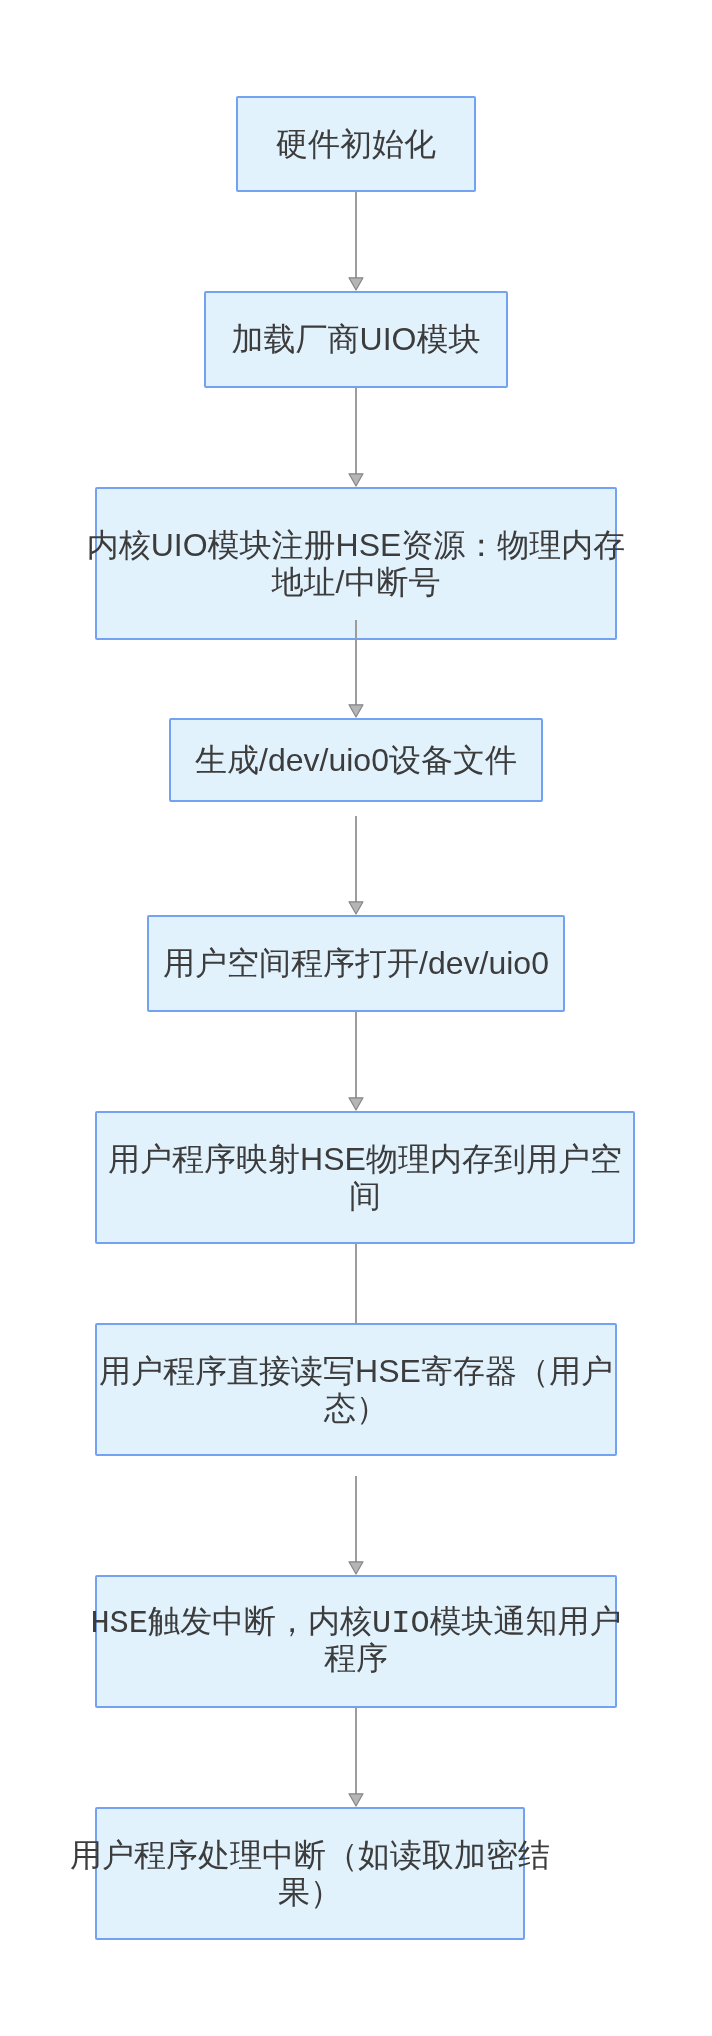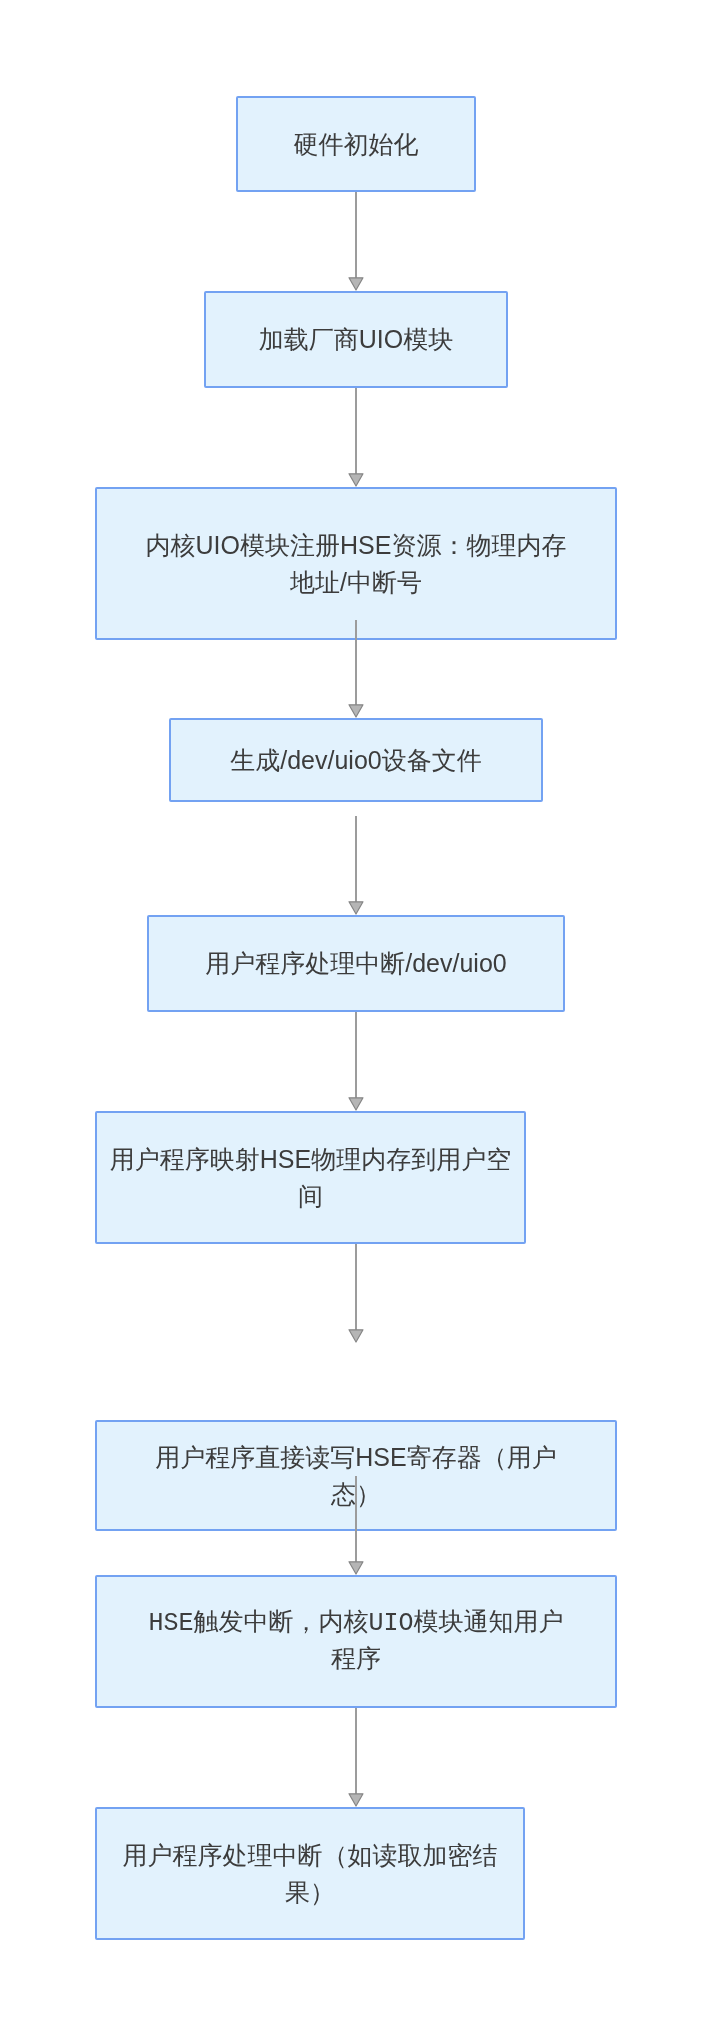--- a/index.html
+++ b/index.html
@@ -26,7 +26,7 @@
     justify-content: center;
     align-items: center;
     text-align: center;
-    font-size: 25px;
+    font-size: 32px;
     line-height: 37px;
     color: var(--text-color, #3c3c3c);
   }

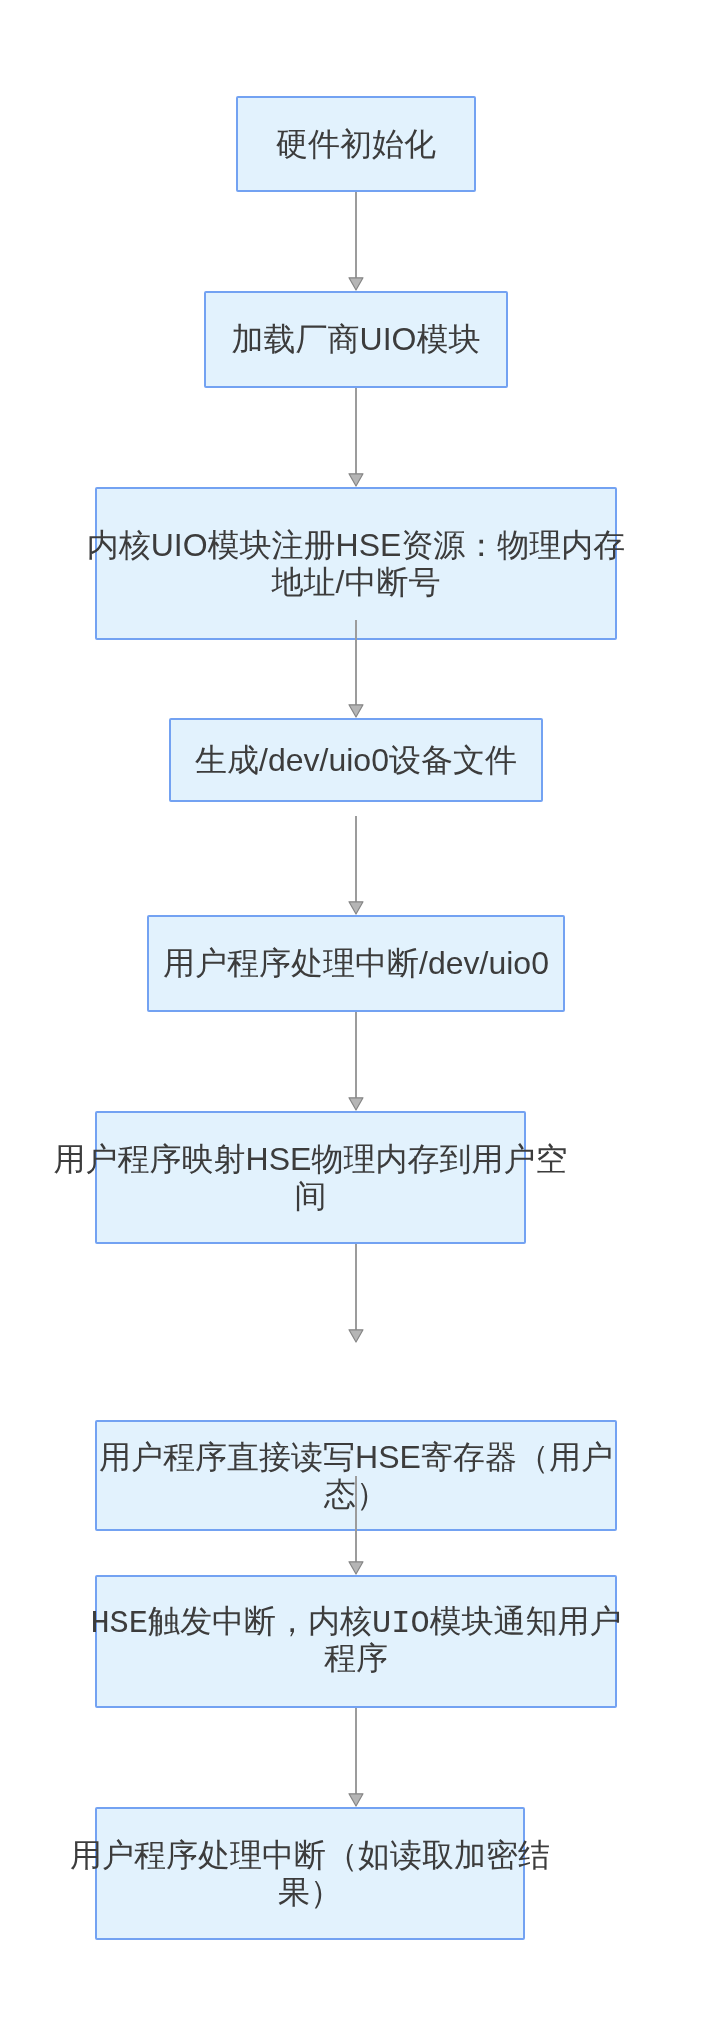--- a/index.html
+++ b/index.html
@@ -104,7 +104,7 @@
   </div>
 
   <div class="node" style="left:147px; top:915px; width:418px; height:97px;">
-    <span class="line">用户程序处理中断/dev/uio0</span>
+    <span class="line">用户空间程序打开/dev/uio0</span>
   </div>
 
   <div class="arrow" style="left:348px; top:1012px; height:99px;">

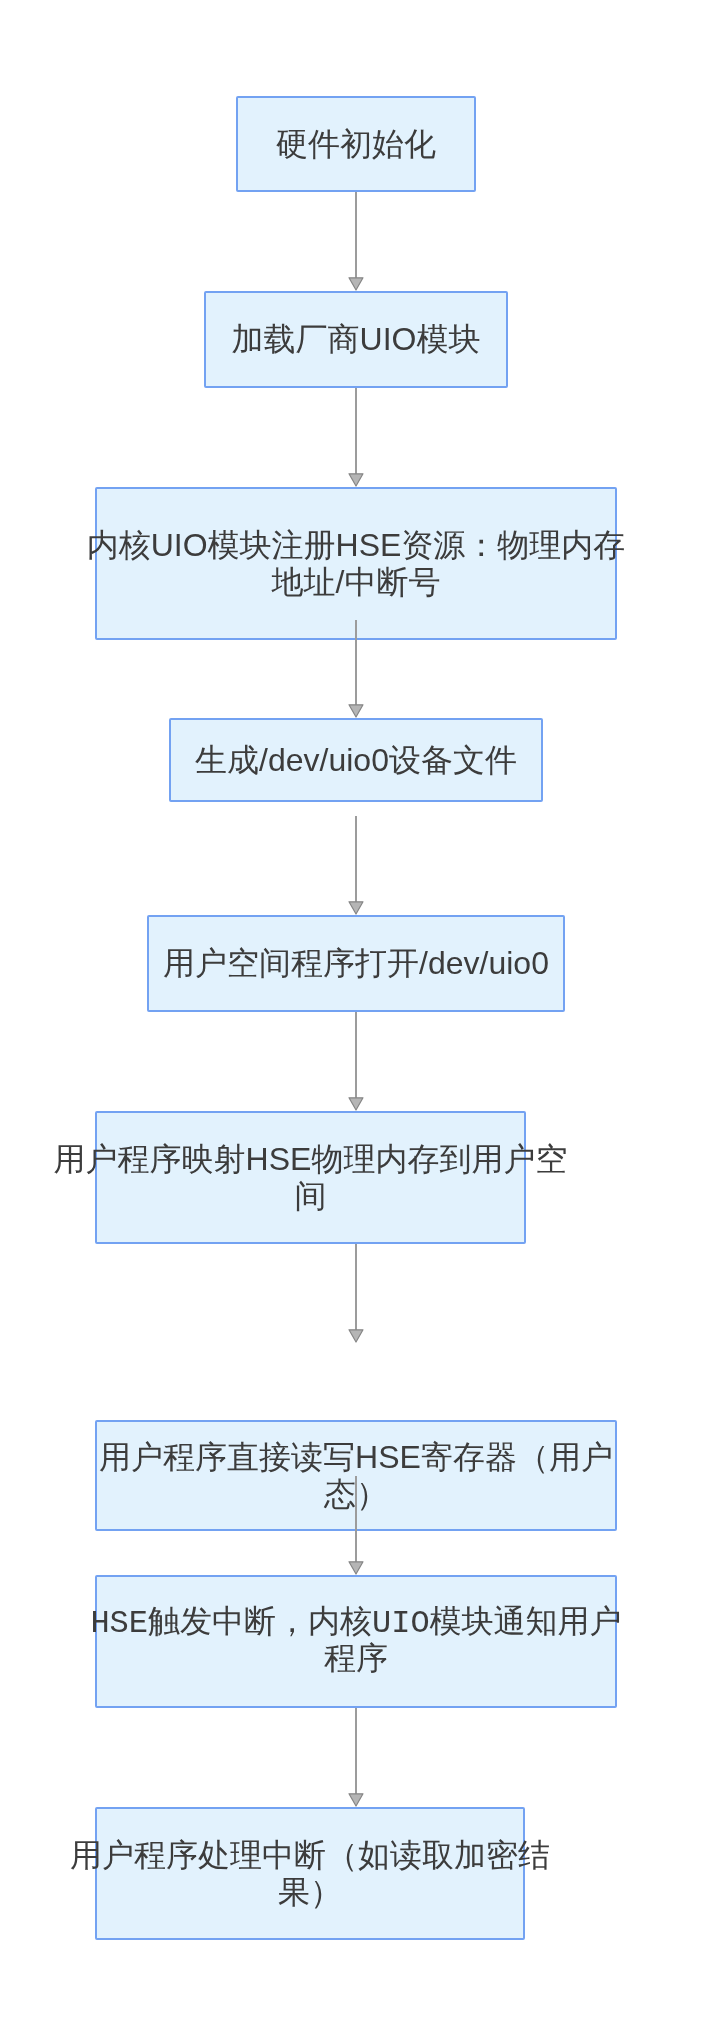--- a/index.html
+++ b/index.html
@@ -114,7 +114,7 @@
     </svg>
   </div>
 
-  <div class="node" style="left:95px; top:1111px; width:431px; height:133px;">
+  <div class="node" style="left:95px; top:1111px; width:540px; height:133px;">
     <span class="line">用户程序映射HSE物理内存到用户空</span>
     <span class="line">间</span>
   </div>

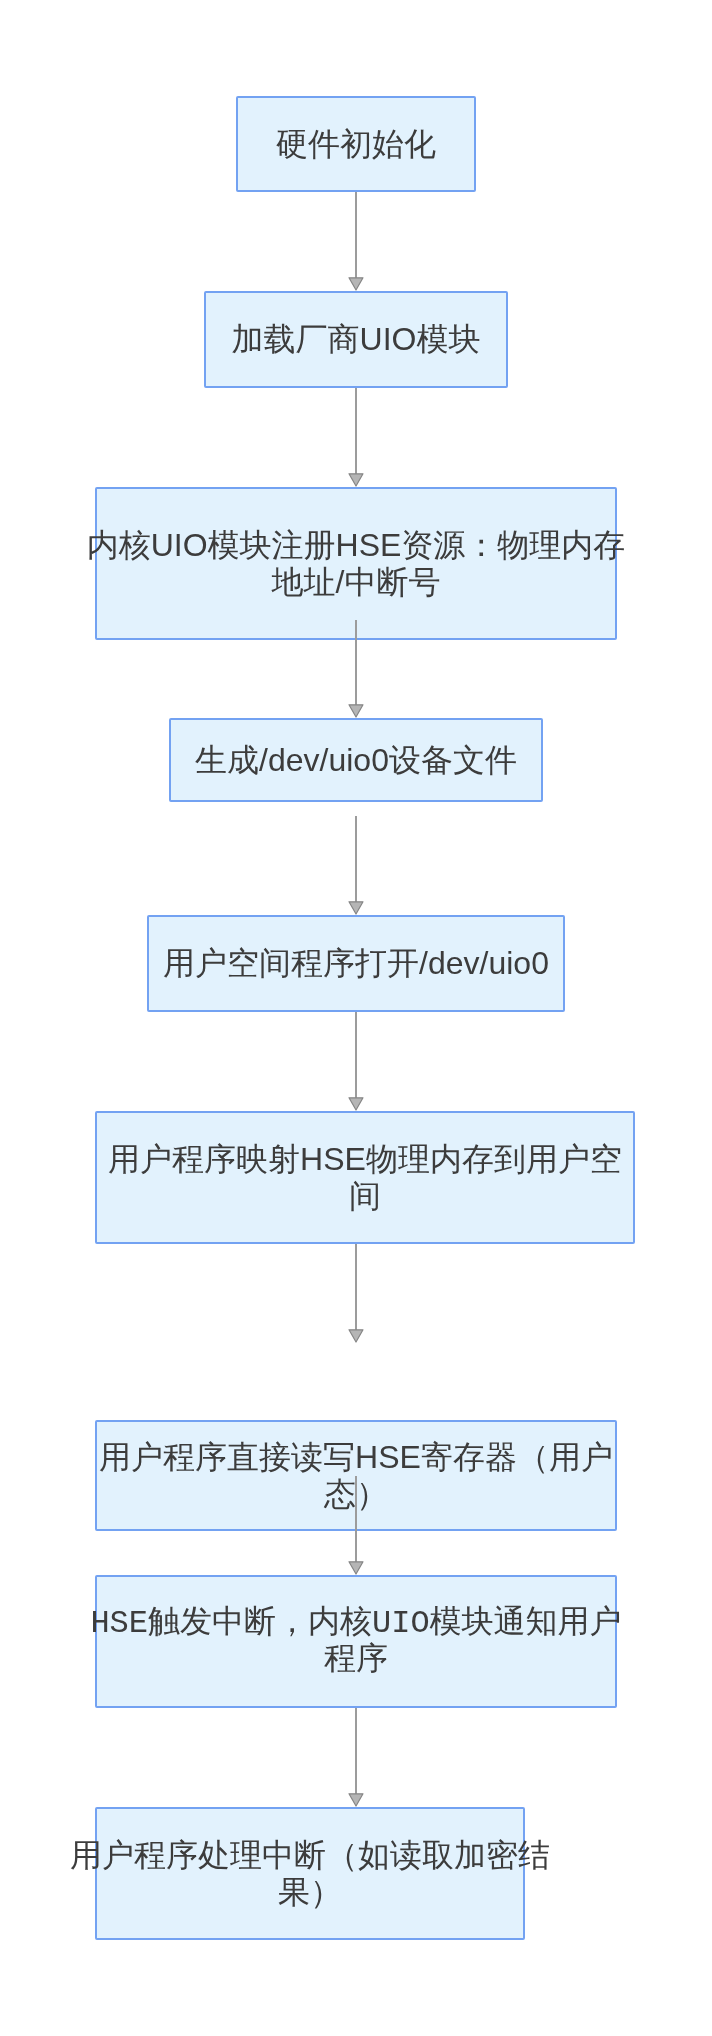--- a/index.html
+++ b/index.html
@@ -126,7 +126,7 @@
     </svg>
   </div>
 
-  <div class="node" style="left:95px; top:1420px; width:522px; height:111px;">
+  <div class="node" style="left:95px; top:1323px; width:522px; height:133px;">
     <span class="line">用户程序直接读写HSE寄存器（用户</span>
     <span class="line">态）</span>
   </div>

